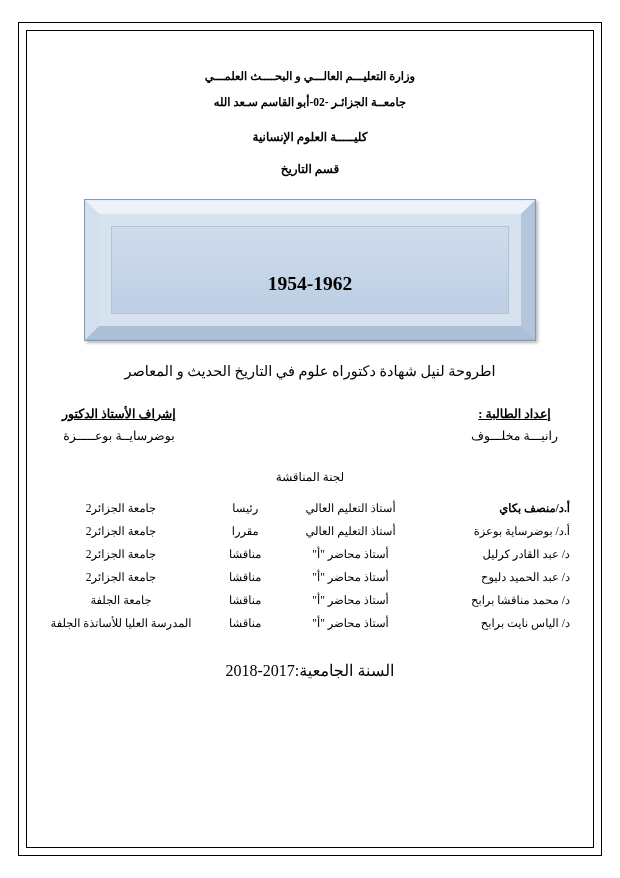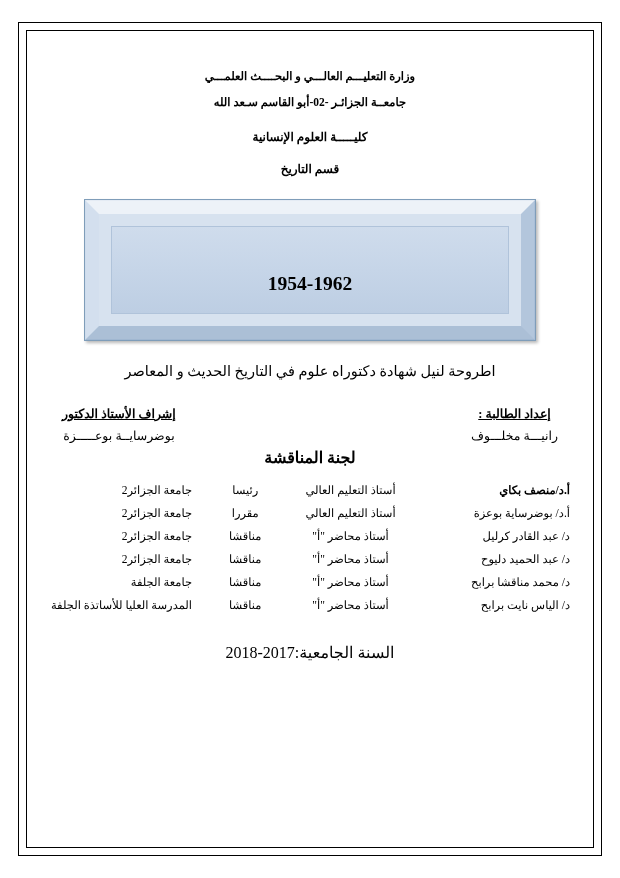--- a/index.html
+++ b/index.html
@@ -139,8 +139,9 @@
   .role-name { display: block; }
 
   .jury-title {
-    font-size: 16px;
-    font-weight: bold;
+    margin-top: 22px;
+    font-size: 12px;
+    font-weight: normal;
   }
 
   .jury-table {

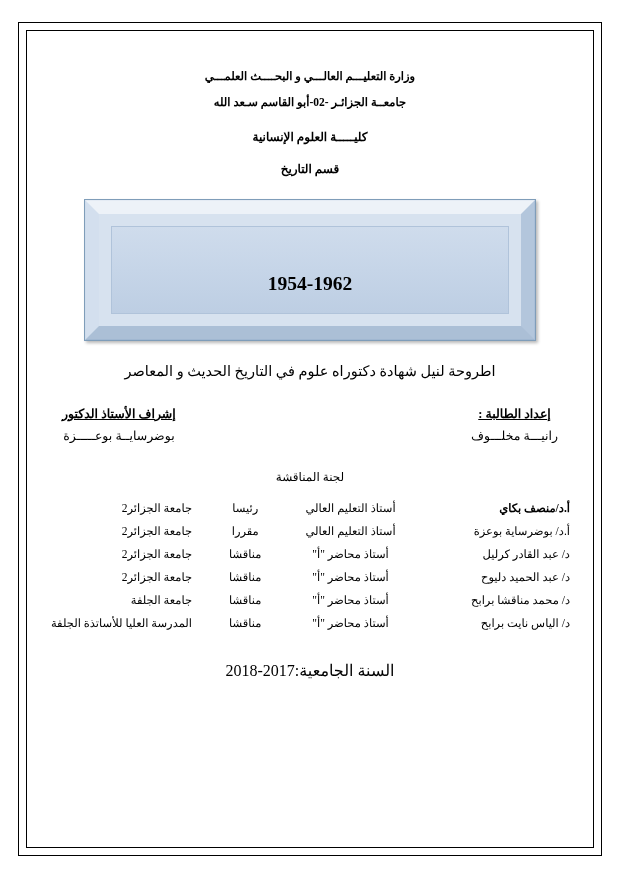--- a/index.html
+++ b/index.html
@@ -159,7 +159,7 @@
   .c-name { text-align: right; width: 31%; }
   .c-rank { text-align: center; width: 23%; }
   .c-role { text-align: center; width: 16%; }
-  .c-univ { text-align: right;  width: 30%; }
+  .c-univ { text-align: center;  width: 30%; }
   .bold { font-weight: bold; margin-top: 12px; }
 
   .year {

